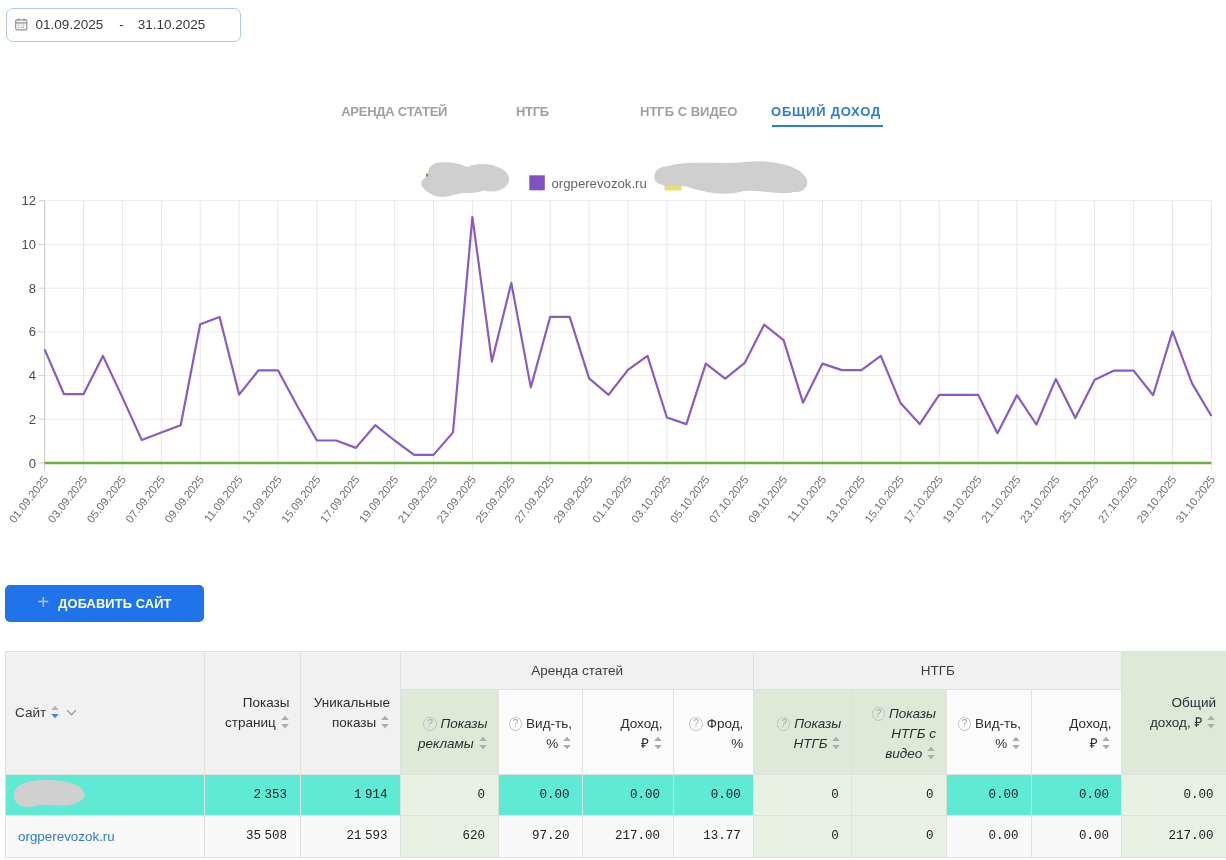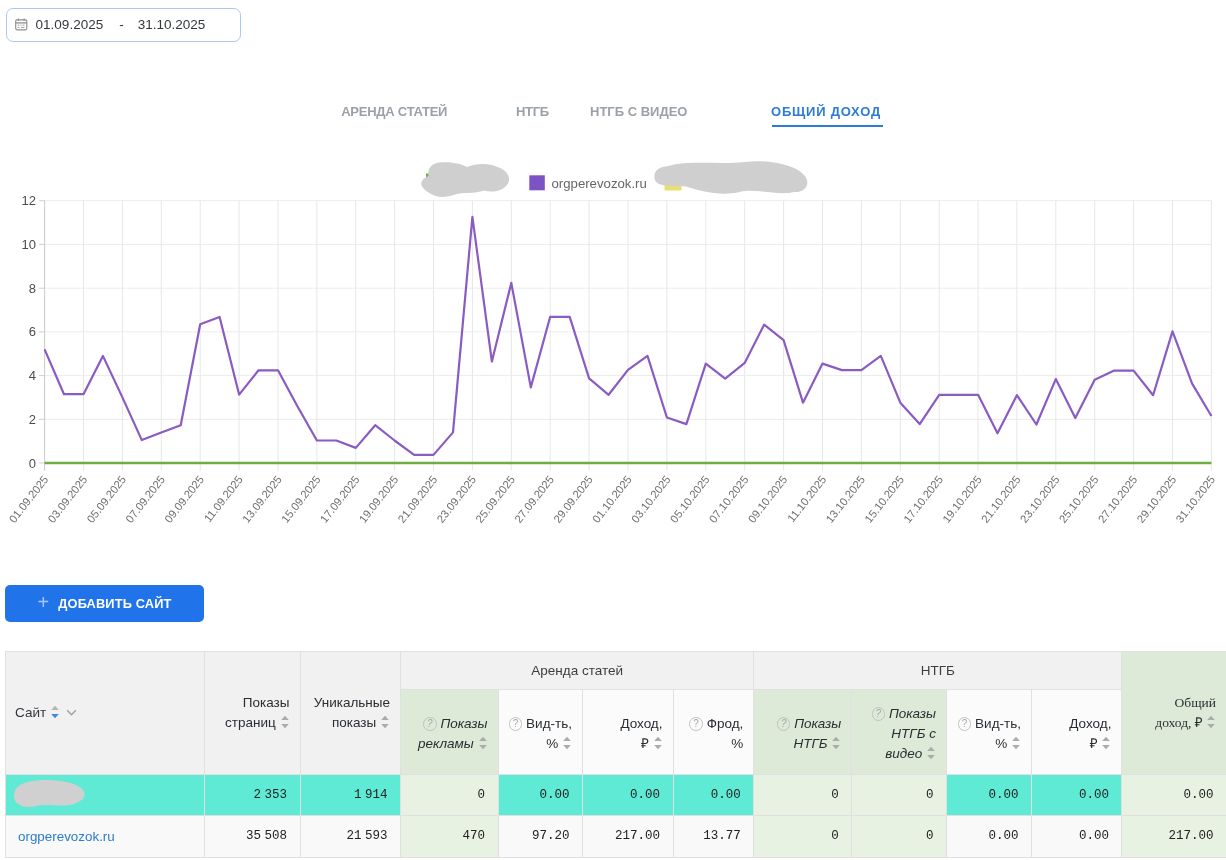--- a/index.html
+++ b/index.html
@@ -164,7 +164,7 @@
 </div>
 <span class="tab" style="left:341.2px;letter-spacing:-0.25px">АРЕНДА СТАТЕЙ</span>
 <span class="tab" style="left:515.9px;letter-spacing:-0.26px">НТГБ</span>
-<span class="tab" style="left:590px">НТГБ С ВИДЕО</span>
+<span class="tab" style="left:640px">НТГБ С ВИДЕО</span>
 <span class="tab" id="tab4" style="left:771px;letter-spacing:0.78px">ОБЩИЙ ДОХОД</span>
 <div id="tabline"></div>
 <div id="addbtn"><span class="plus">+</span>ДОБАВИТЬ САЙТ</div>

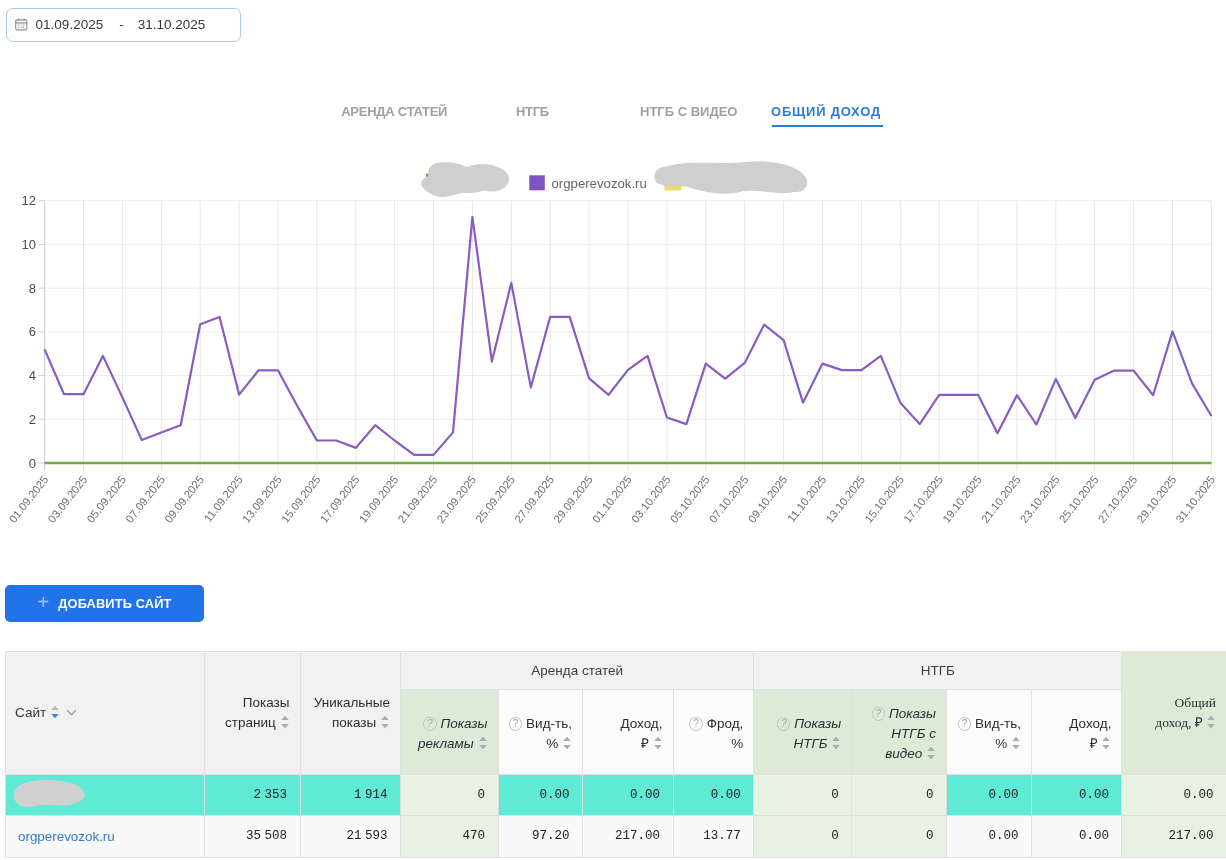--- a/index.html
+++ b/index.html
@@ -30,7 +30,7 @@
   line-height:20px; background:#f1f1f1; }
 tr.sub td.rh { background:#fbfbfb; height:85px; vertical-align:middle; padding-top:4px; }
 tr.sub td.grn { background:#dcead7;font-style:italic; }
-td.toph { background:#dcead7 !important; vertical-align:middle;font-family:Liberation Serif, serif; }
+td.toph { background:#dcead7 !important; vertical-align:middle; }
 .q { display:inline-block; width:13.6px; height:13.6px; border:1px solid #c2c2c2;
   border-radius:50%; font-size:10px; line-height:12px; text-align:center;
   color:#a8a8a8; vertical-align:0.5px; letter-spacing:0; font-weight:400; }

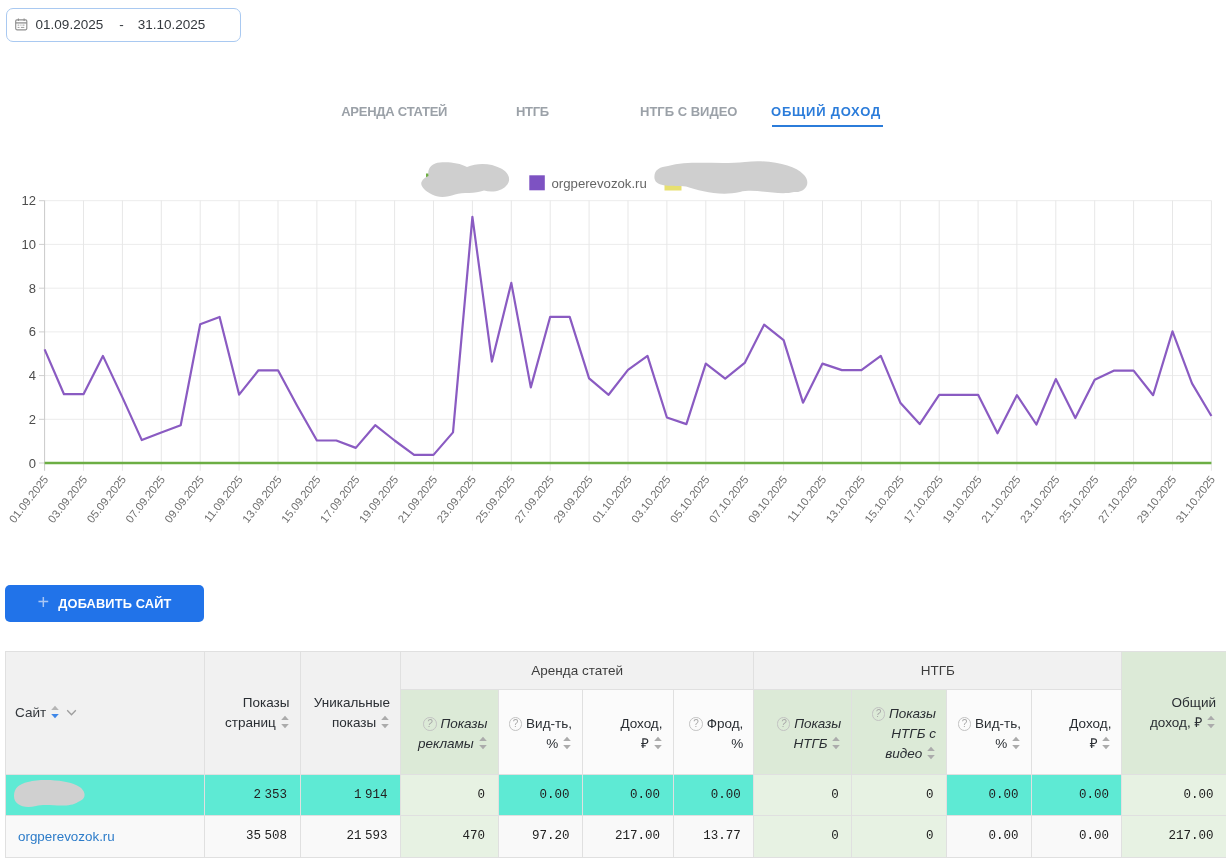--- a/index.html
+++ b/index.html
@@ -259,7 +259,7 @@
   <td class="site"><a>orgperevozok.ru</a></td>
   <td class="n">35<i class="ts"></i>508</td>
           <td class="n">21<i class="ts"></i>593</td>
-  <td class="n g">470</td>
+  <td class="n g">620</td>
           <td class="n">97.20</td>
           <td class="n">217.00</td>
           <td class="n">13.77</td>

